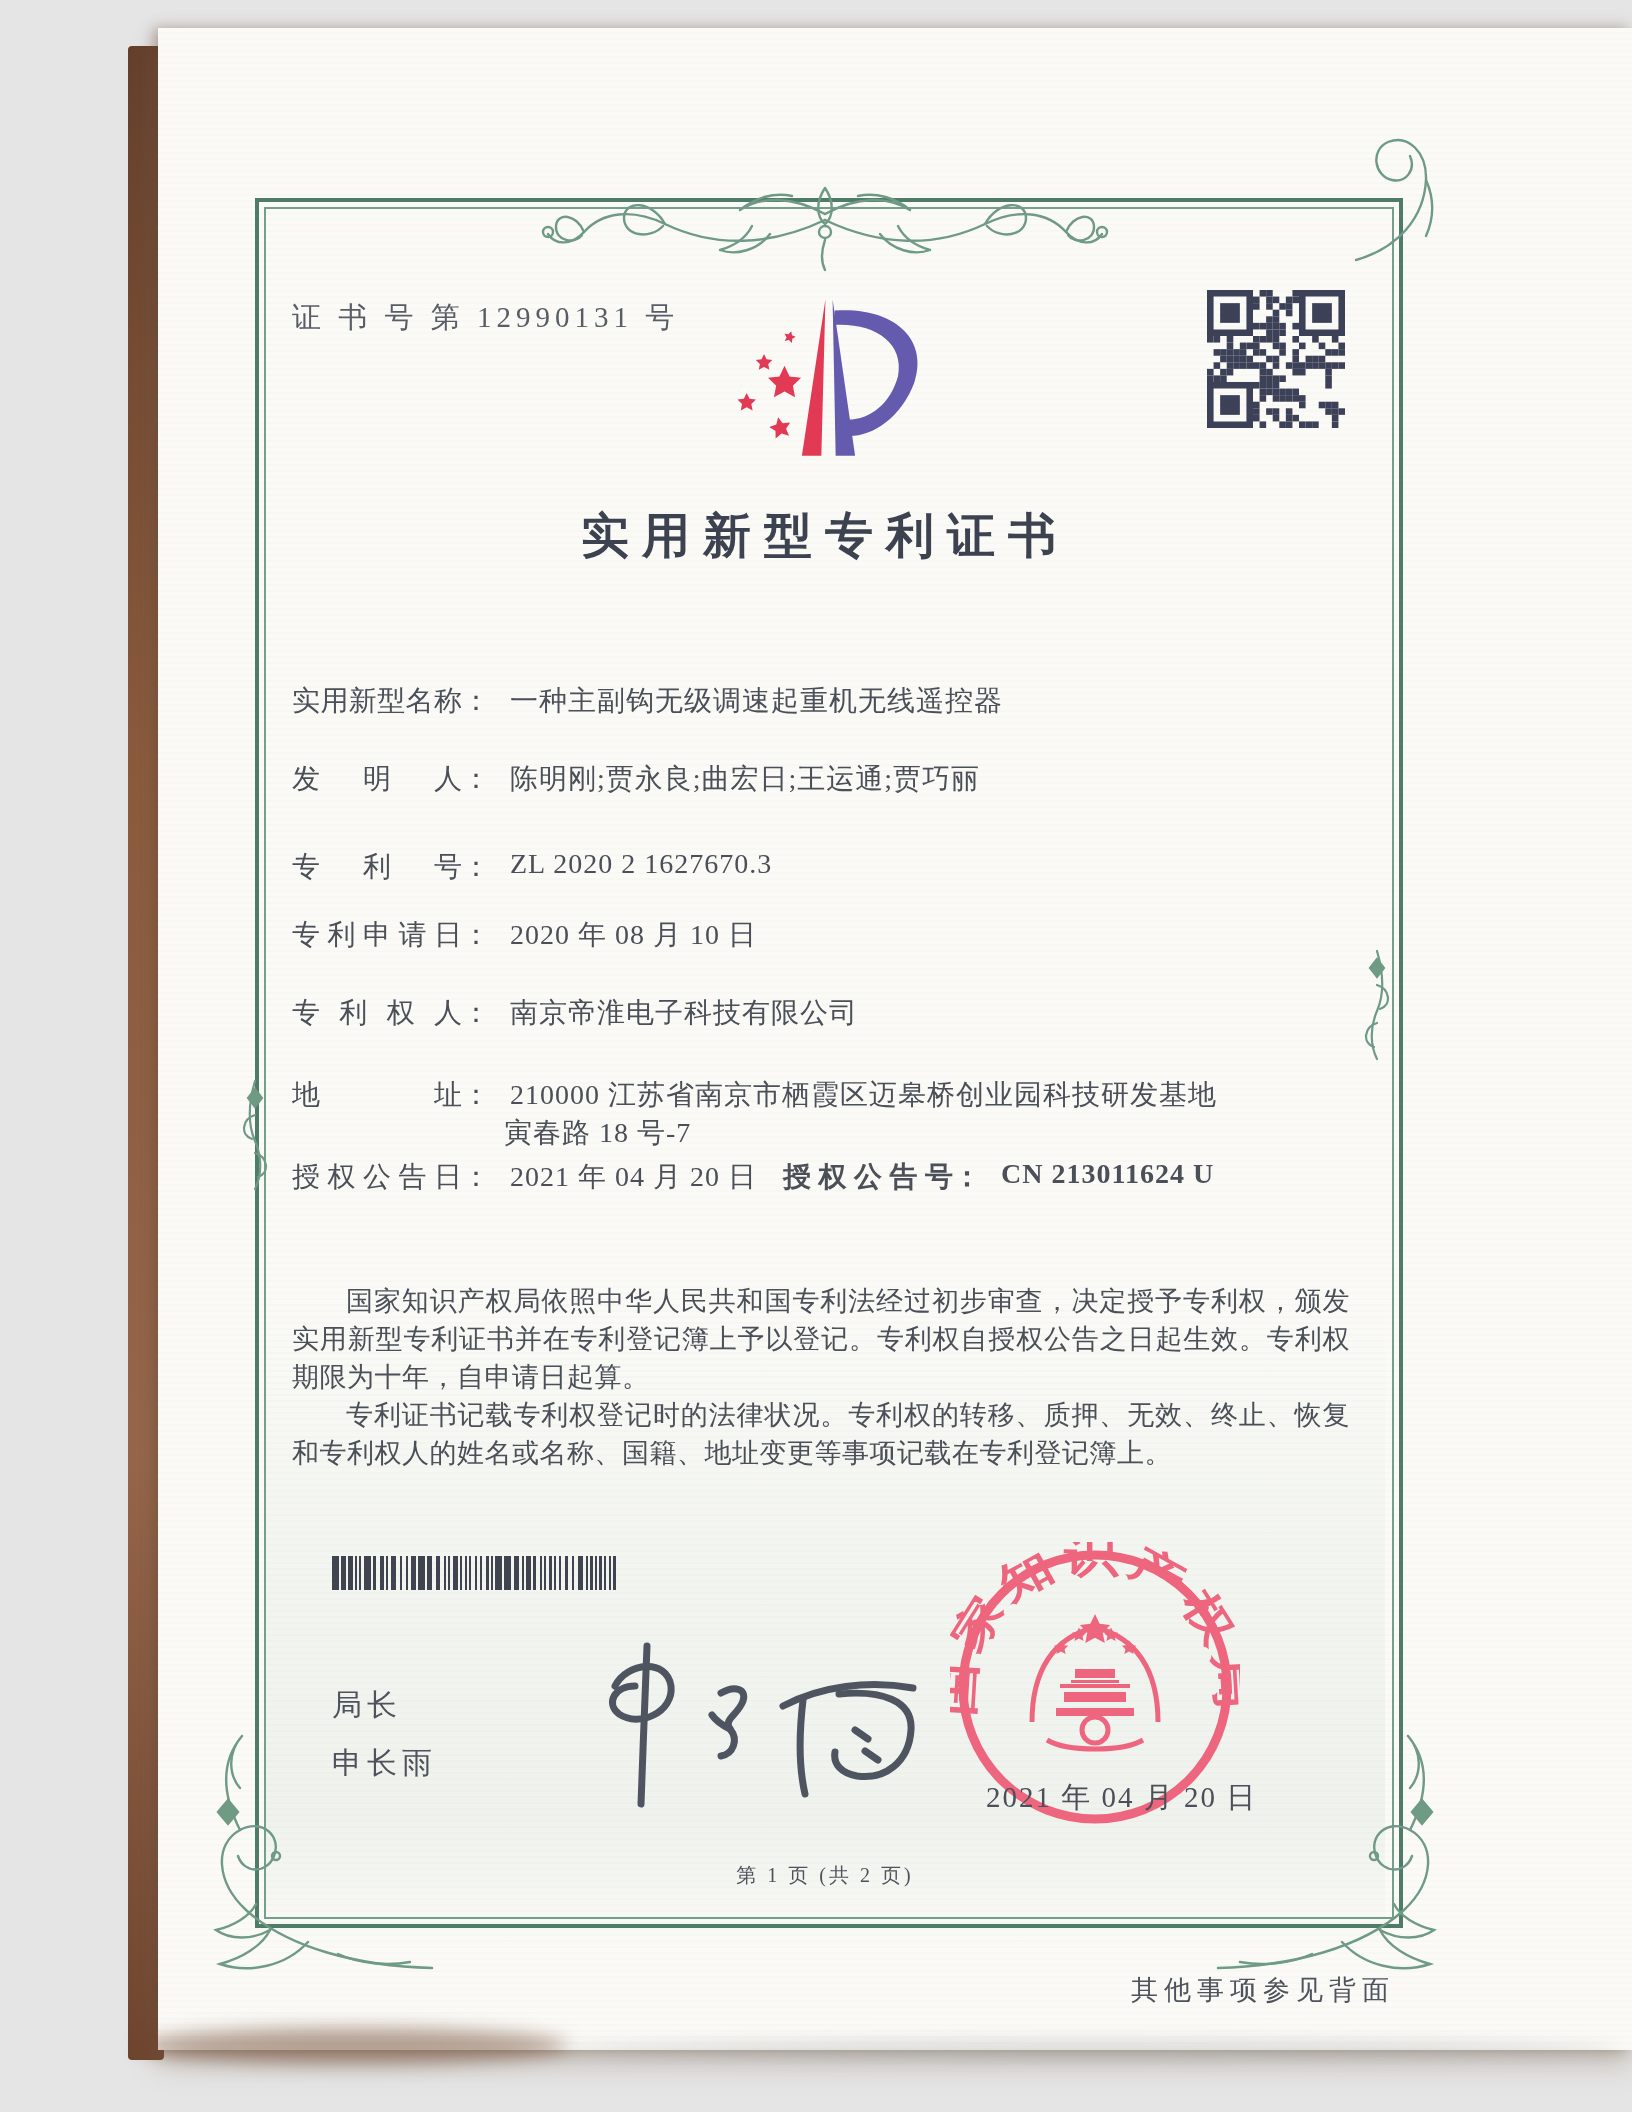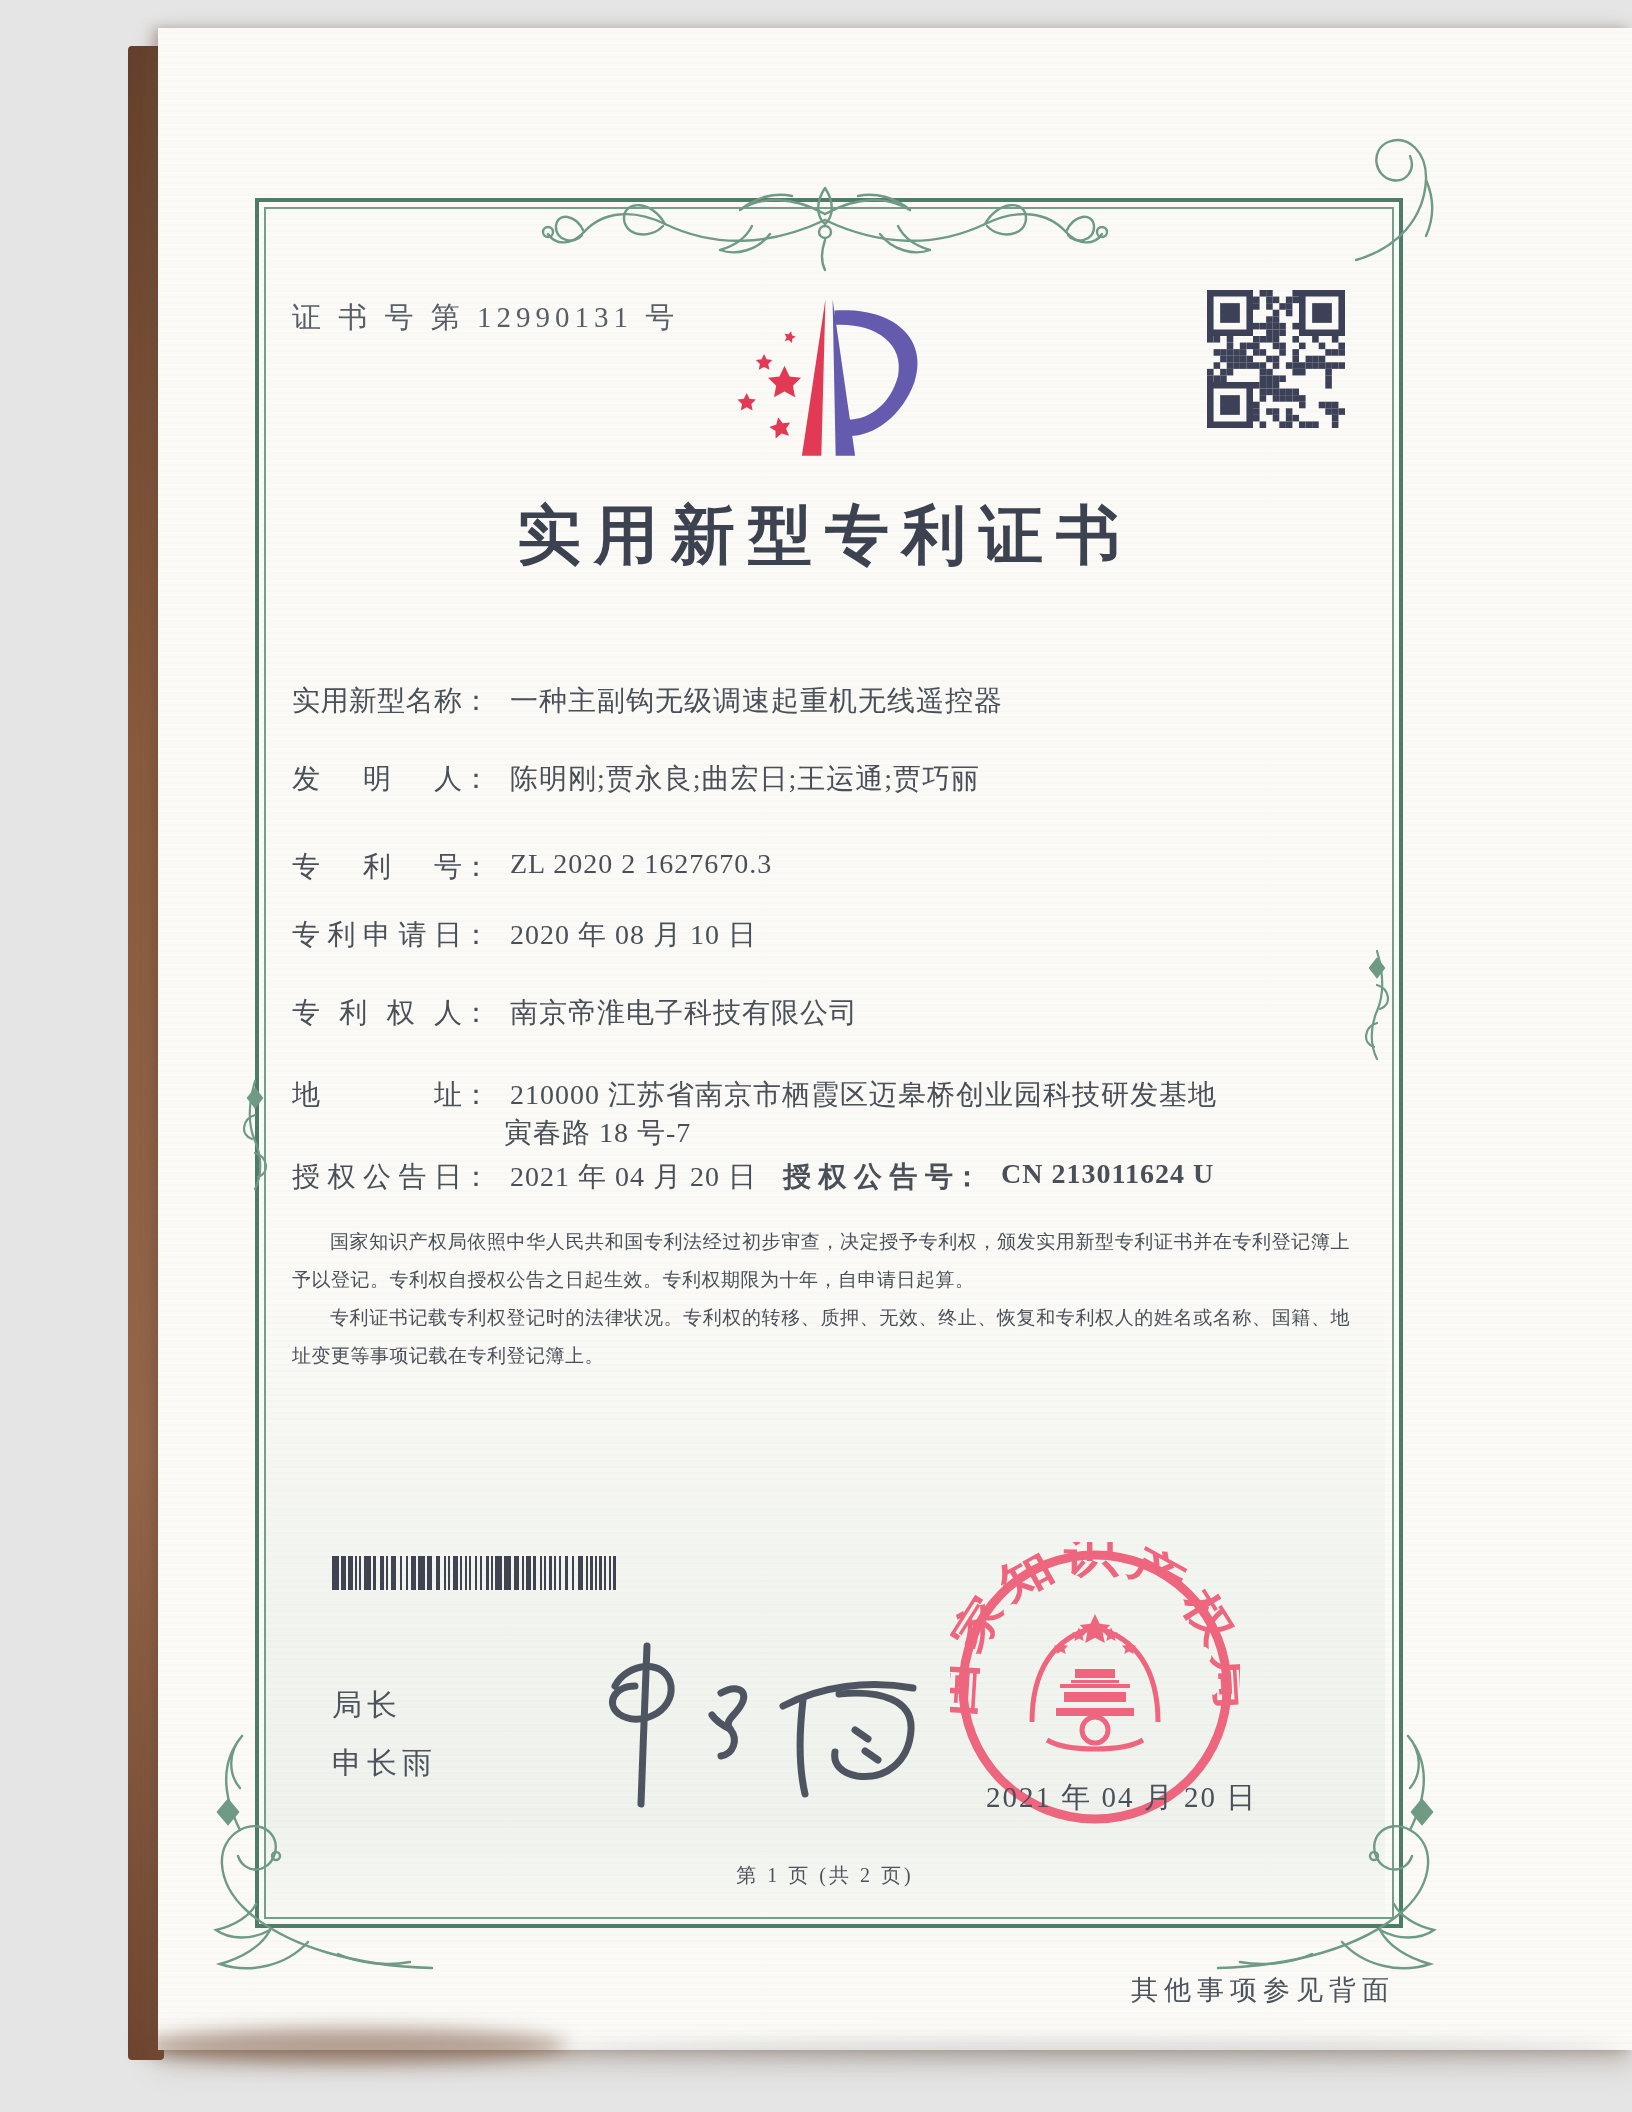--- a/index.html
+++ b/index.html
@@ -26,8 +26,8 @@
   .orn{position:absolute;pointer-events:none;}
   
   .certno{position:absolute;left:292px;top:298px;font-size:29px;letter-spacing:5px;color:#585d66;}
-  .title{position:absolute;left:255px;top:492px;width:1140px;text-align:center;
-         font-size:64px;font-weight:700;letter-spacing:13px;color:#3d4250;}
+  .title{position:absolute;left:255px;top:504px;width:1140px;text-align:center;
+         font-size:48px;font-weight:700;letter-spacing:13px;color:#3d4250;}
   .row{position:absolute;left:292px;display:flex;align-items:flex-start;font-size:28px;
        color:#4a4f58;white-space:nowrap;}
   .lbl{display:inline-block;width:170px;text-align:justify;text-align-last:justify;}

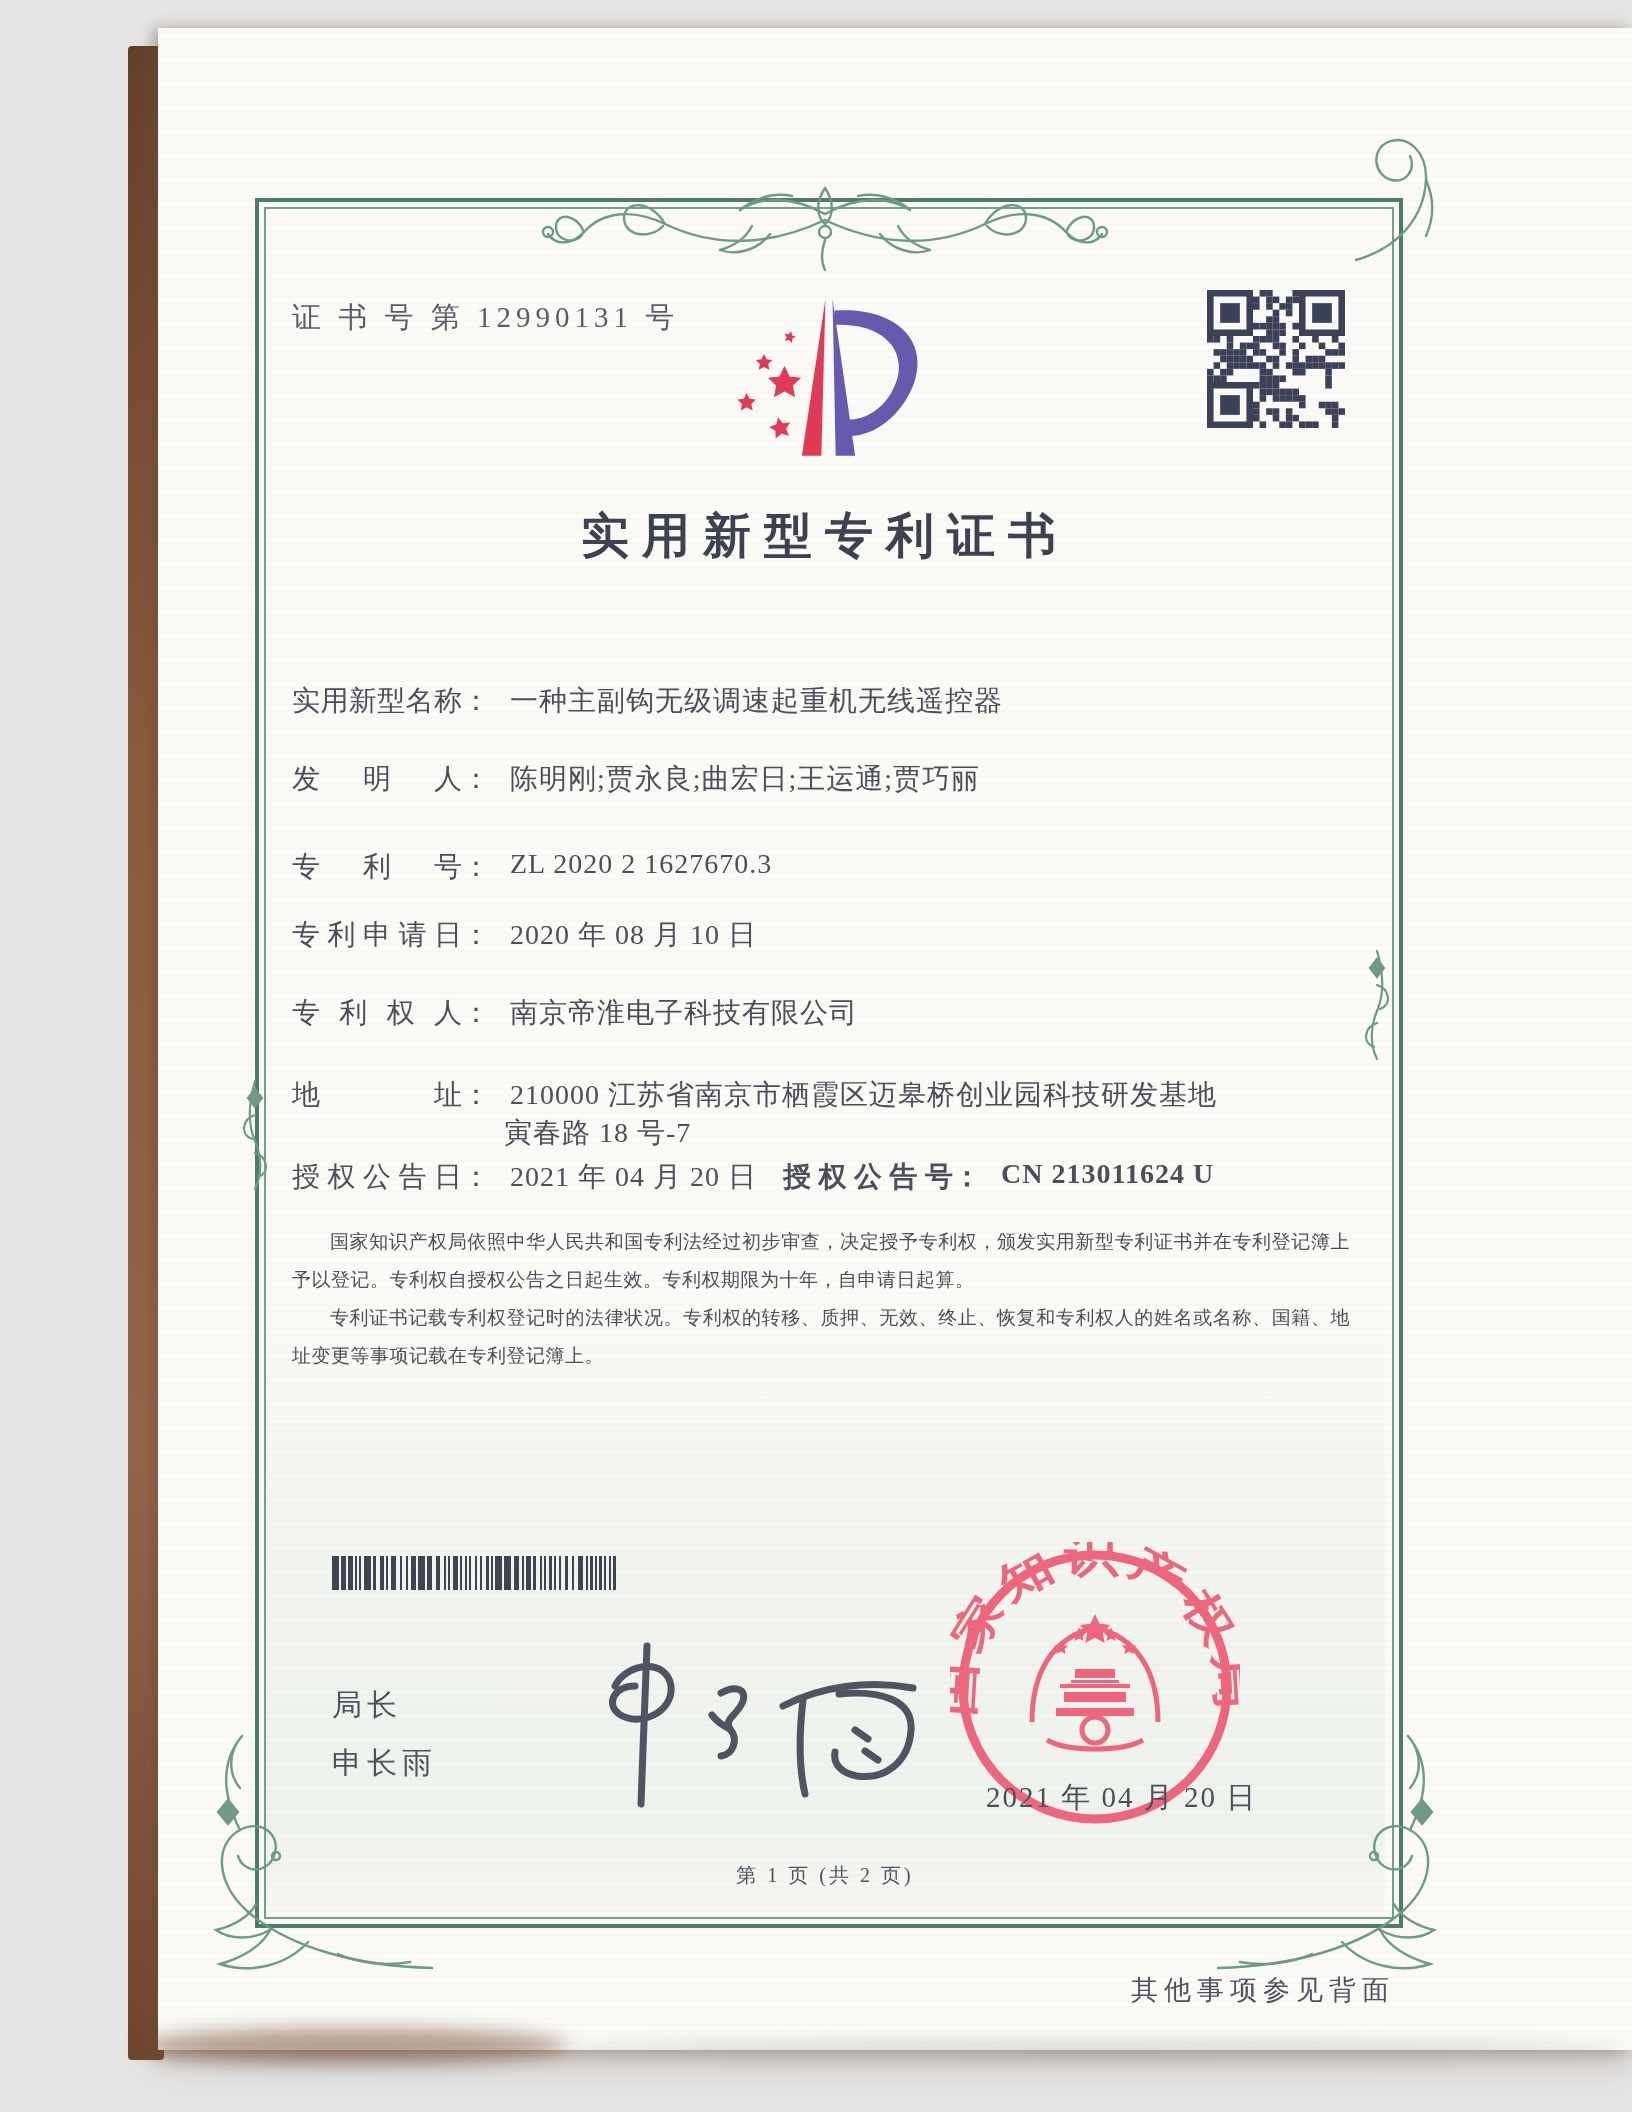--- a/index.html
+++ b/index.html
@@ -35,8 +35,8 @@
   .val{display:inline-block;margin-left:20px;letter-spacing:1px;}
   .addr2{position:absolute;left:504px;top:1114px;font-size:28px;letter-spacing:1px;}
   .pair2{margin-left:26px;display:flex;font-weight:bold;}
-  .bodytext{position:absolute;left:292px;top:1224px;width:1058px;font-size:19px;line-height:38px;
-            text-align:justify;color:#4a4f58;letter-spacing:.5px;font-family:Liberation Mono, monospace;}
+  .bodytext{position:absolute;left:292px;top:1282px;width:1058px;font-size:27px;line-height:38px;
+            text-align:justify;color:#4a4f58;letter-spacing:.5px;}
   .bodytext p{margin:0;text-indent:2em;}
   .signer{position:absolute;left:332px;top:1676px;font-size:30px;letter-spacing:5px;color:#4d525c;line-height:58px;}
   .sealdate{position:absolute;left:986px;top:1778px;font-size:29px;letter-spacing:2px;color:#4b4f59;z-index:6;}

